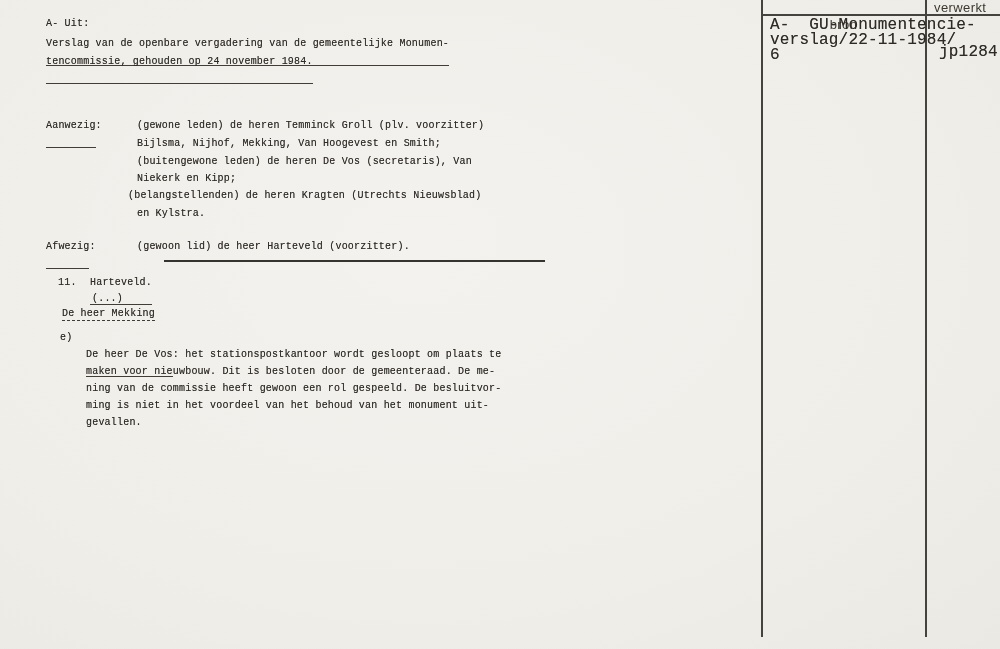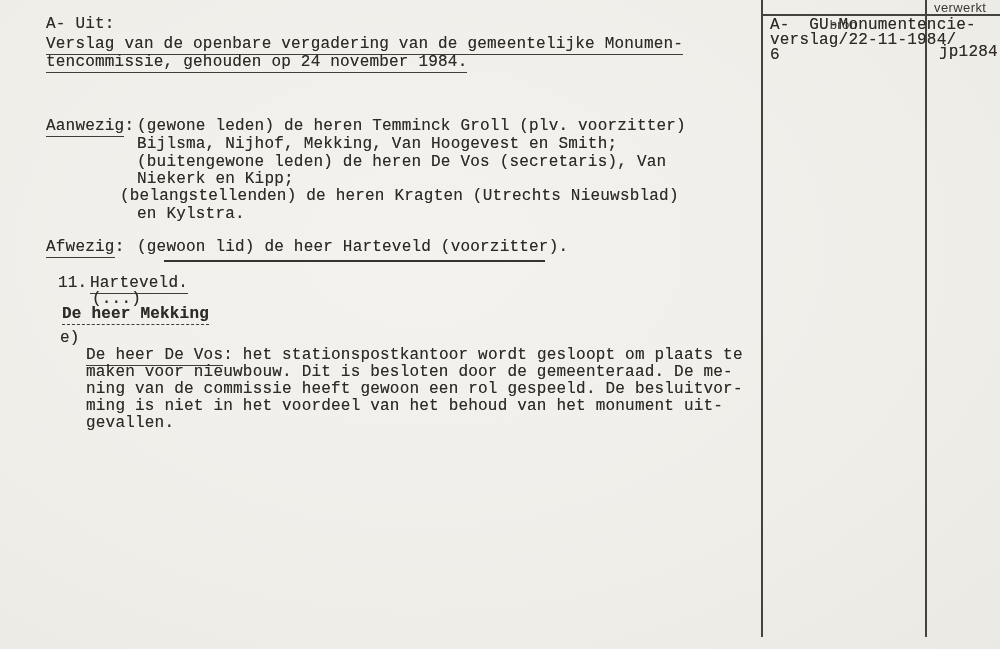--- a/index.html
+++ b/index.html
@@ -18,7 +18,7 @@
   }
   .t {
     position: absolute;
-    font-size: 16px;
+    font-size: 10px;
     line-height: 14px;
     white-space: pre;
     letter-spacing: 0.2px;

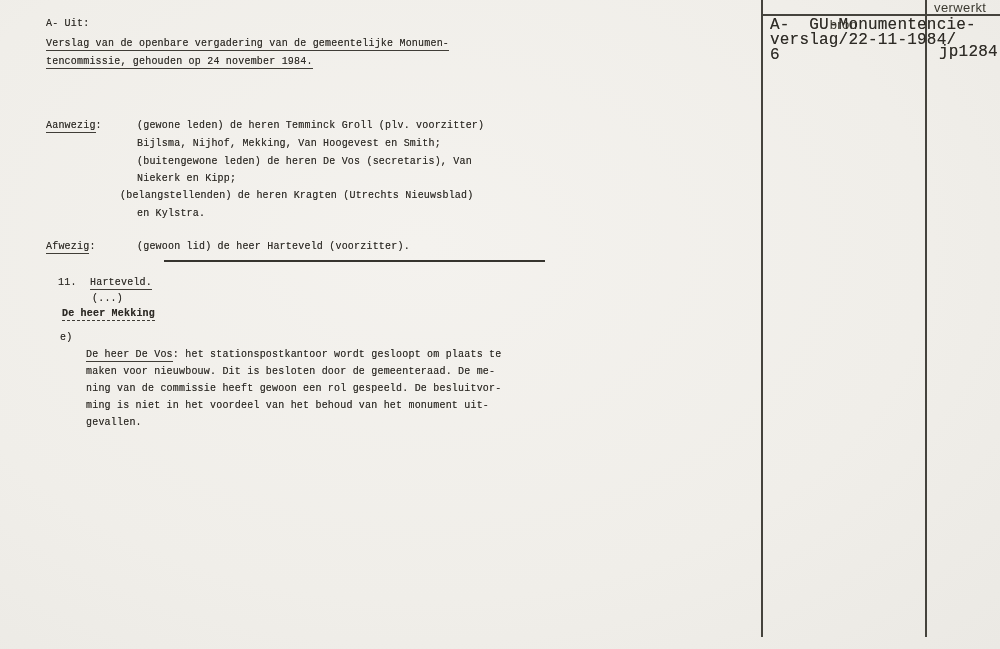--- a/index.html
+++ b/index.html
@@ -30,7 +30,7 @@
   }
   .u {
     border-bottom: 1.6px solid rgba(44, 41, 36, 0.9);
-    padding-bottom: 1px;
+    padding-bottom: 16px;
   }
   .u-dash {
     border-bottom: 1.7px dashed rgba(44, 41, 36, 0.9);

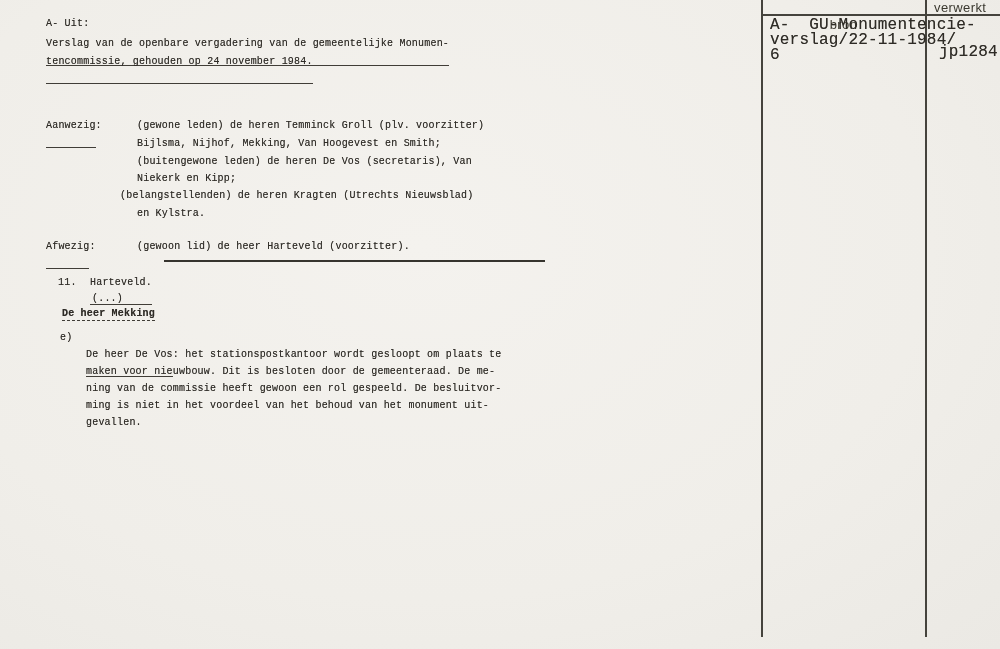--- a/index.html
+++ b/index.html
@@ -78,7 +78,7 @@
   <div class="t" style="left:137px; top:137px">Bijlsma, Nijhof, Mekking, Van Hoogevest en Smith;</div>
   <div class="t" style="left:137px; top:155px">(buitengewone leden) de heren De Vos (secretaris), Van</div>
   <div class="t" style="left:137px; top:172px">Niekerk en Kipp;</div>
-  <div class="t" style="left:120px; top:189px">(belangstellenden) de heren Kragten (Utrechts Nieuwsblad)</div>
+  <div class="t" style="left:128px; top:189px">(belangstellenden) de heren Kragten (Utrechts Nieuwsblad)</div>
   <div class="t" style="left:137px; top:207px">en Kylstra.</div>
 
   <div class="t" style="left:46px; top:240px"><span class="u">Afwezig</span><span>:</span></div>

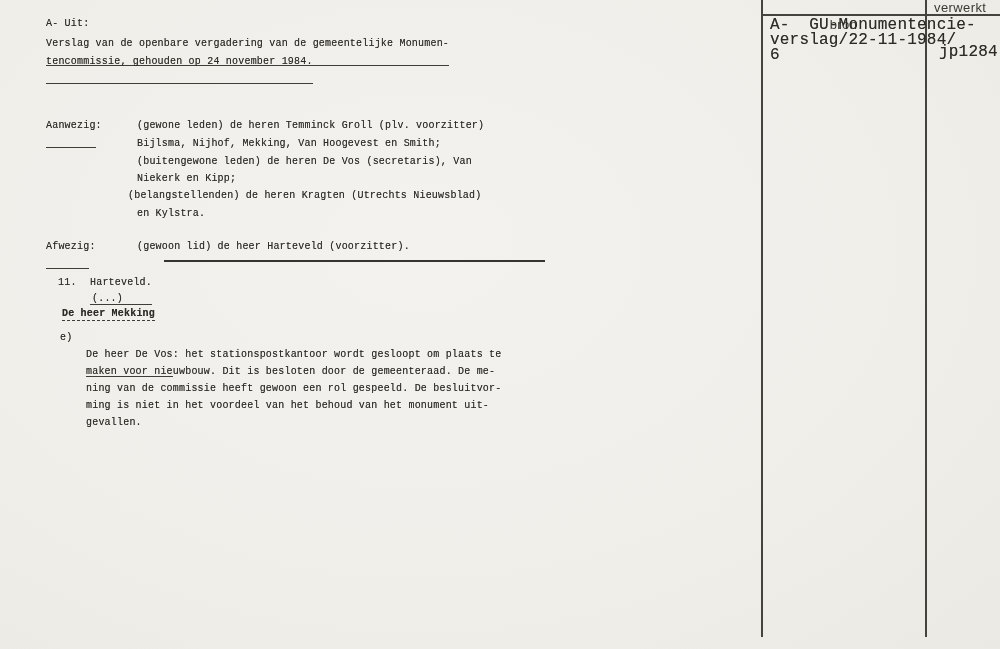--- a/index.html
+++ b/index.html
@@ -35,7 +35,6 @@
   .u-dash {
     border-bottom: 1.7px dashed rgba(44, 41, 36, 0.9);
     padding-bottom: 1px;
-    font-weight: bold;
   }
   .hdr {
     position: absolute;

